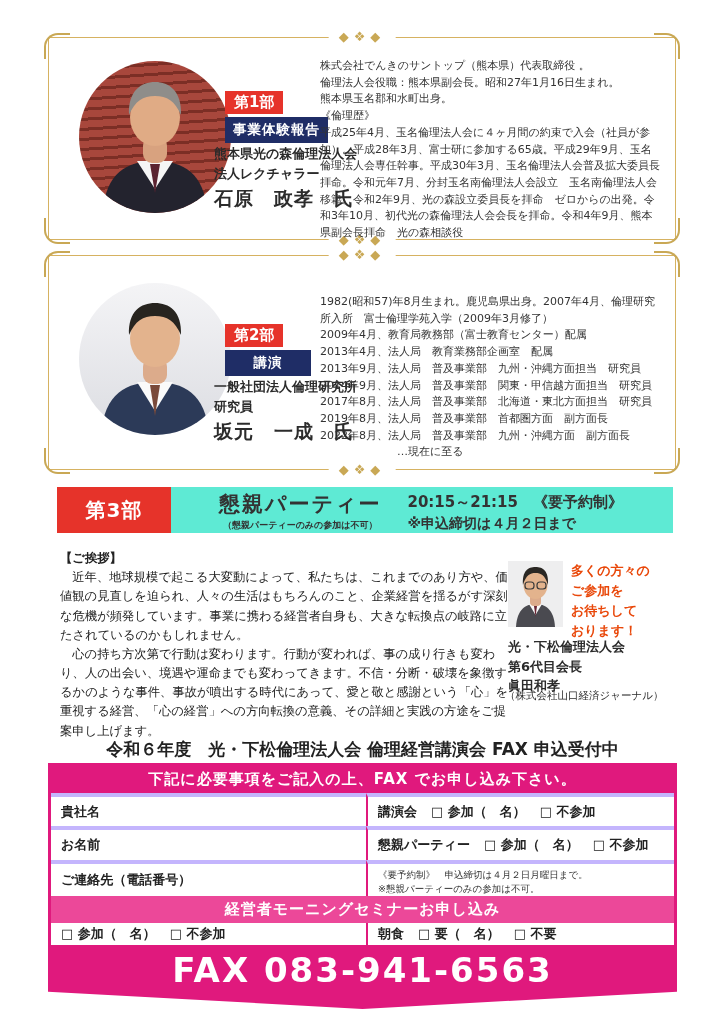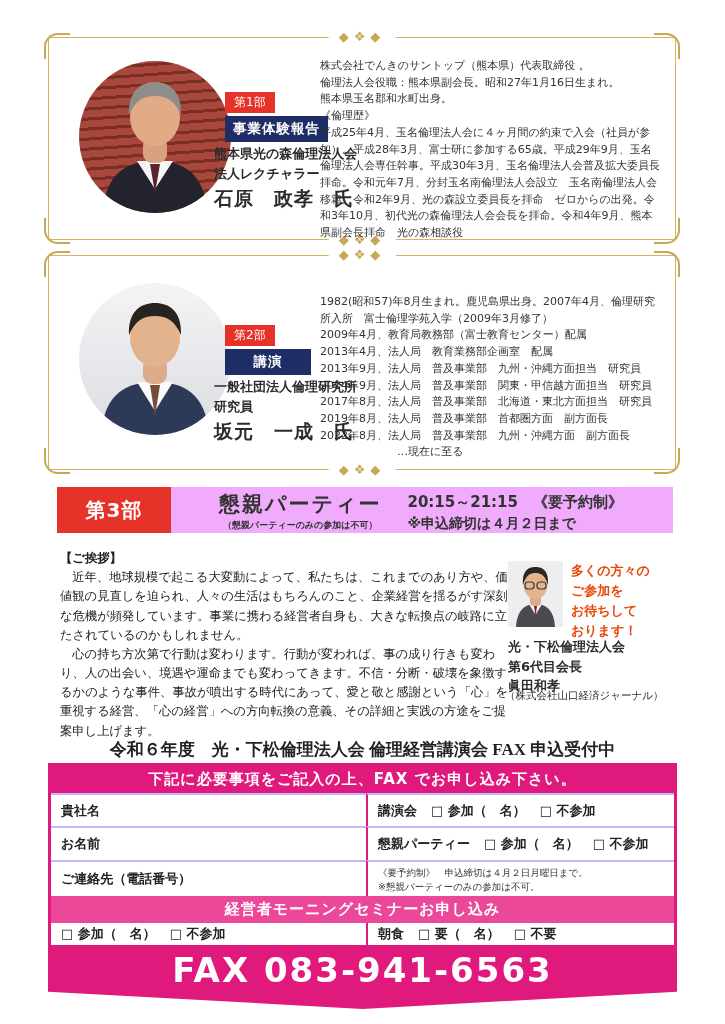--- a/index.html
+++ b/index.html
@@ -31,7 +31,7 @@
 
   .meta { position:absolute; left:176px; }
   .frame1 .meta { top:53px; } .frame2 .meta { top:68px; }
-  .badge-red  { display:inline-block; background:#e6332a; color:#fff; font-size:12px; font-weight:normal; padding:2px 9px; }
+  .badge-red  { display:inline-block; background:#e6332a; color:#fff; font-size:15px; font-weight:bold; padding:2px 9px; }
   .badge-navy { display:block; background:#1f2d66; color:#fff; font-size:13.5px; font-weight:bold;
                 padding:4px 8px; margin-top:3px; text-align:center; min-width:70px; letter-spacing:1px; }
 

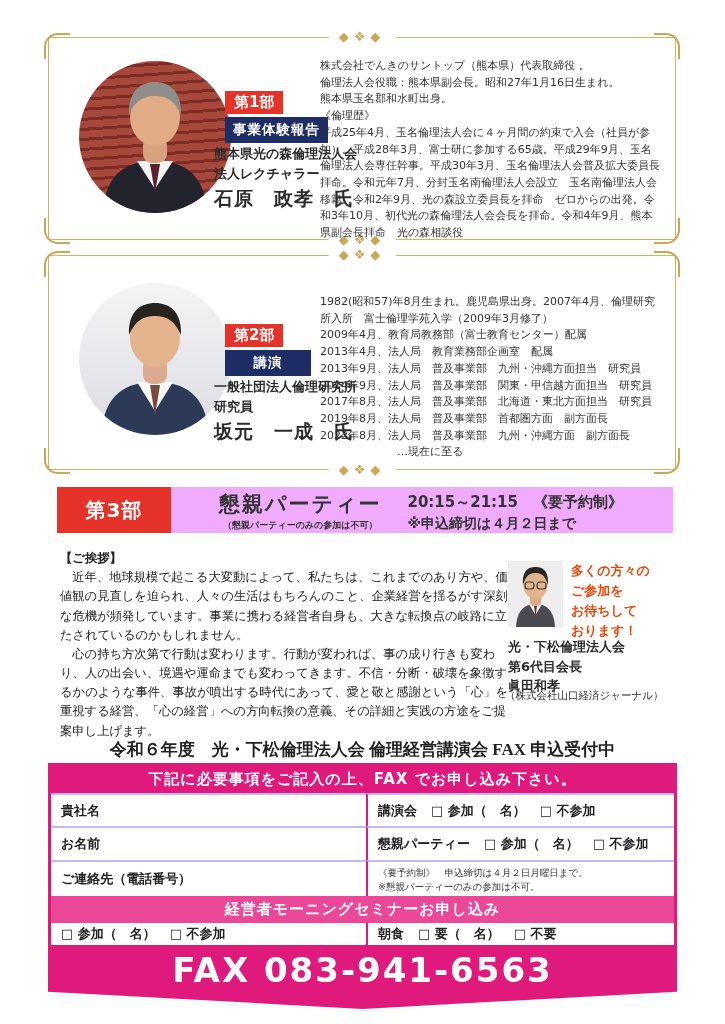--- a/index.html
+++ b/index.html
@@ -44,7 +44,7 @@
   .frame1 .bio { top:20px; } .frame2 .bio { top:38px; }
 
   
-  .part3 { position:absolute; left:57px; top:487px; width:616px; height:46px; background:#f0abfc; display:flex; }
+  .part3 { position:absolute; left:57px; top:487px; width:616px; height:46px; background:#5eead4; display:flex; }
   .part3-red { width:114px; background:#e6332a; color:#fff; font-size:20px; font-weight:bold;
                display:flex; align-items:center; justify-content:center; letter-spacing:1px; }
   .part3-mid { margin-left:48px; text-align:center; padding-top:3px; color:#333; }

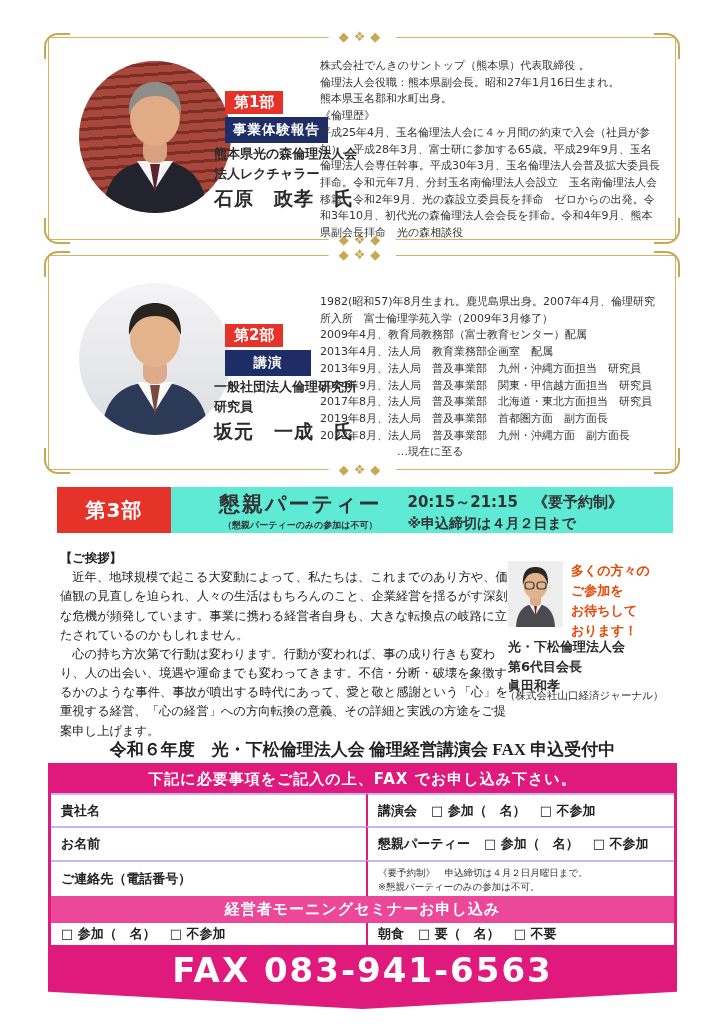--- a/index.html
+++ b/index.html
@@ -68,7 +68,7 @@
 
   
   .fax-title { position:absolute; top:738px; left:0; width:100%; text-align:center;
-               font-size:17px; font-weight:bold; color:#222;font-family:Liberation Serif, serif; }
+               font-size:17px; font-weight:bold; color:#222; }
   .form { position:absolute; left:48px; top:763px; width:629px; border:3px solid #e0197d;
           box-sizing:border-box; background:#fff; }
   .form-header { background:#e0197d; color:#fff; font-weight:bold; font-size:15px;

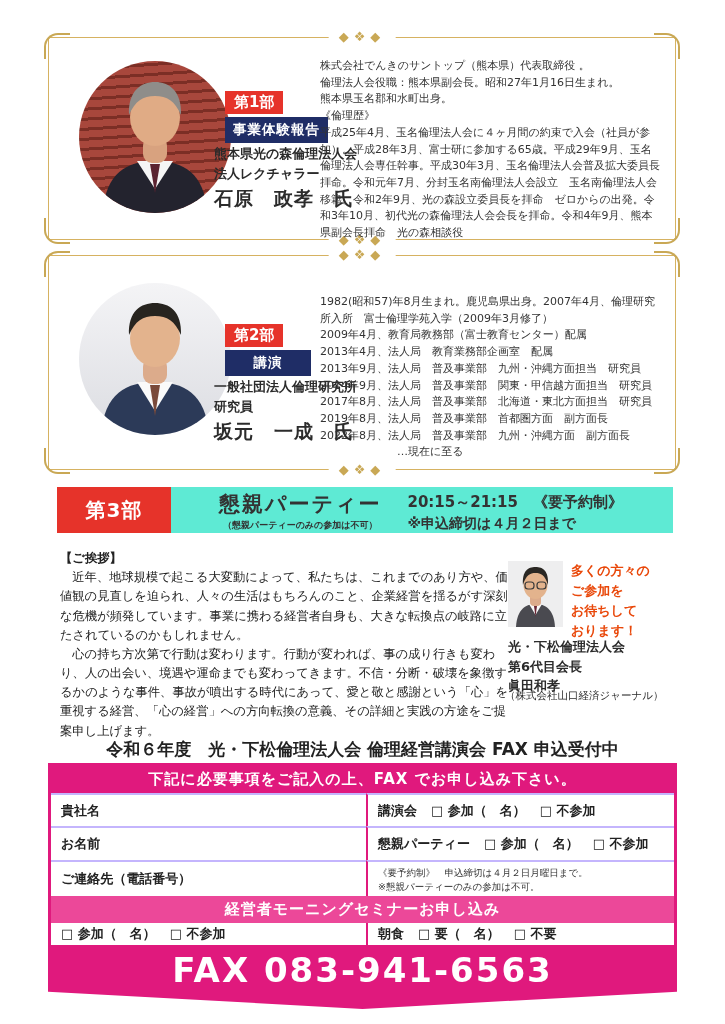--- a/index.html
+++ b/index.html
@@ -74,7 +74,7 @@
   .form-header { background:#e0197d; color:#fff; font-weight:bold; font-size:15px;
                  text-align:center; padding:4px 0; letter-spacing:1px; }
   .form-grid { display:grid; grid-template-columns:315px 1fr; grid-template-rows:33px 34px 36px; }
-  .fcell { border-top:2px solid #c4b5fd; padding:0 10px; display:flex; align-items:center;
+  .fcell { border-top:4px solid #c4b5fd; padding:0 10px; display:flex; align-items:center;
            font-size:13px; font-weight:bold; color:#222; box-sizing:border-box; }
   .fcell.r { border-left:2px solid #e0197d; }
   .fcell .gap { margin-left:14px; }

